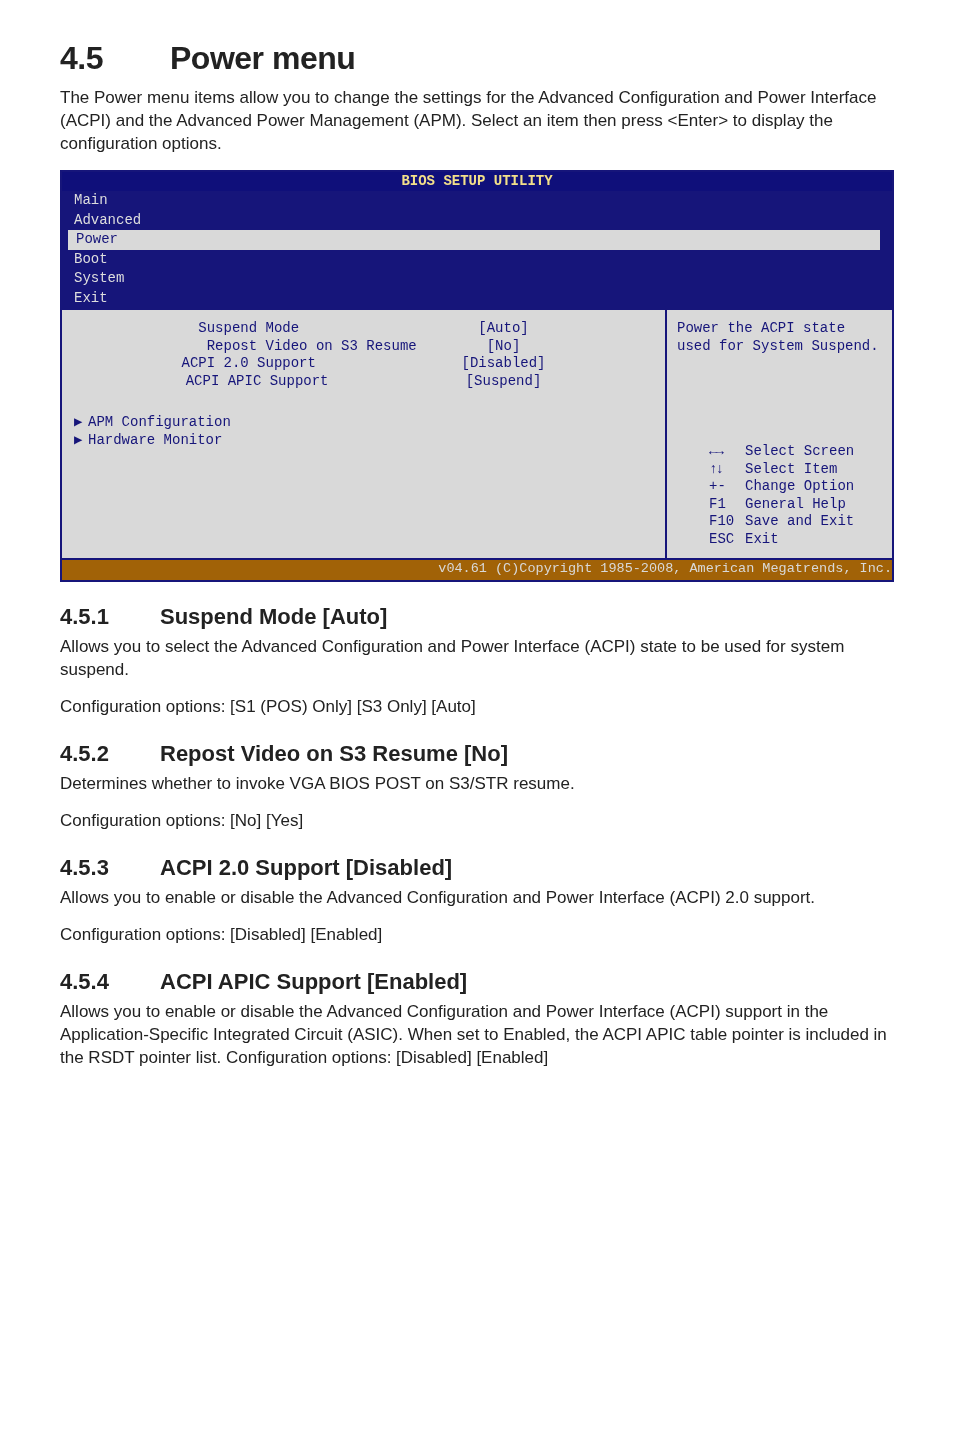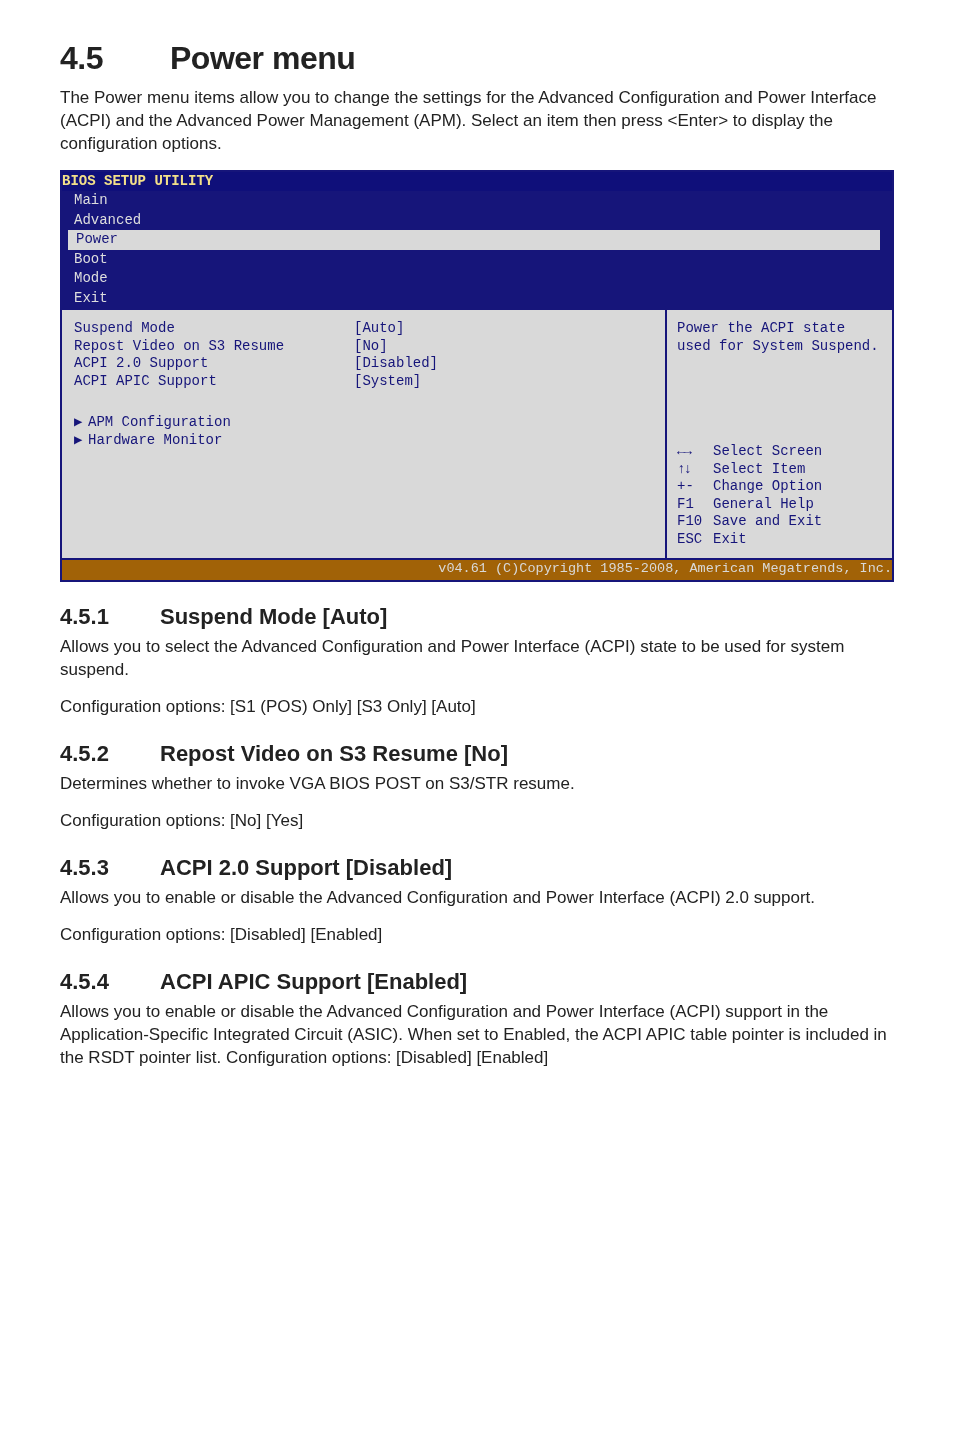--- a/index.html
+++ b/index.html
@@ -52,6 +52,7 @@
   .bios-header-bar {
     background: #0f0f7a;
     color: #f3e08a;
+    text-align: center;
     font-weight: bold;
     padding: 1px 0;
   }

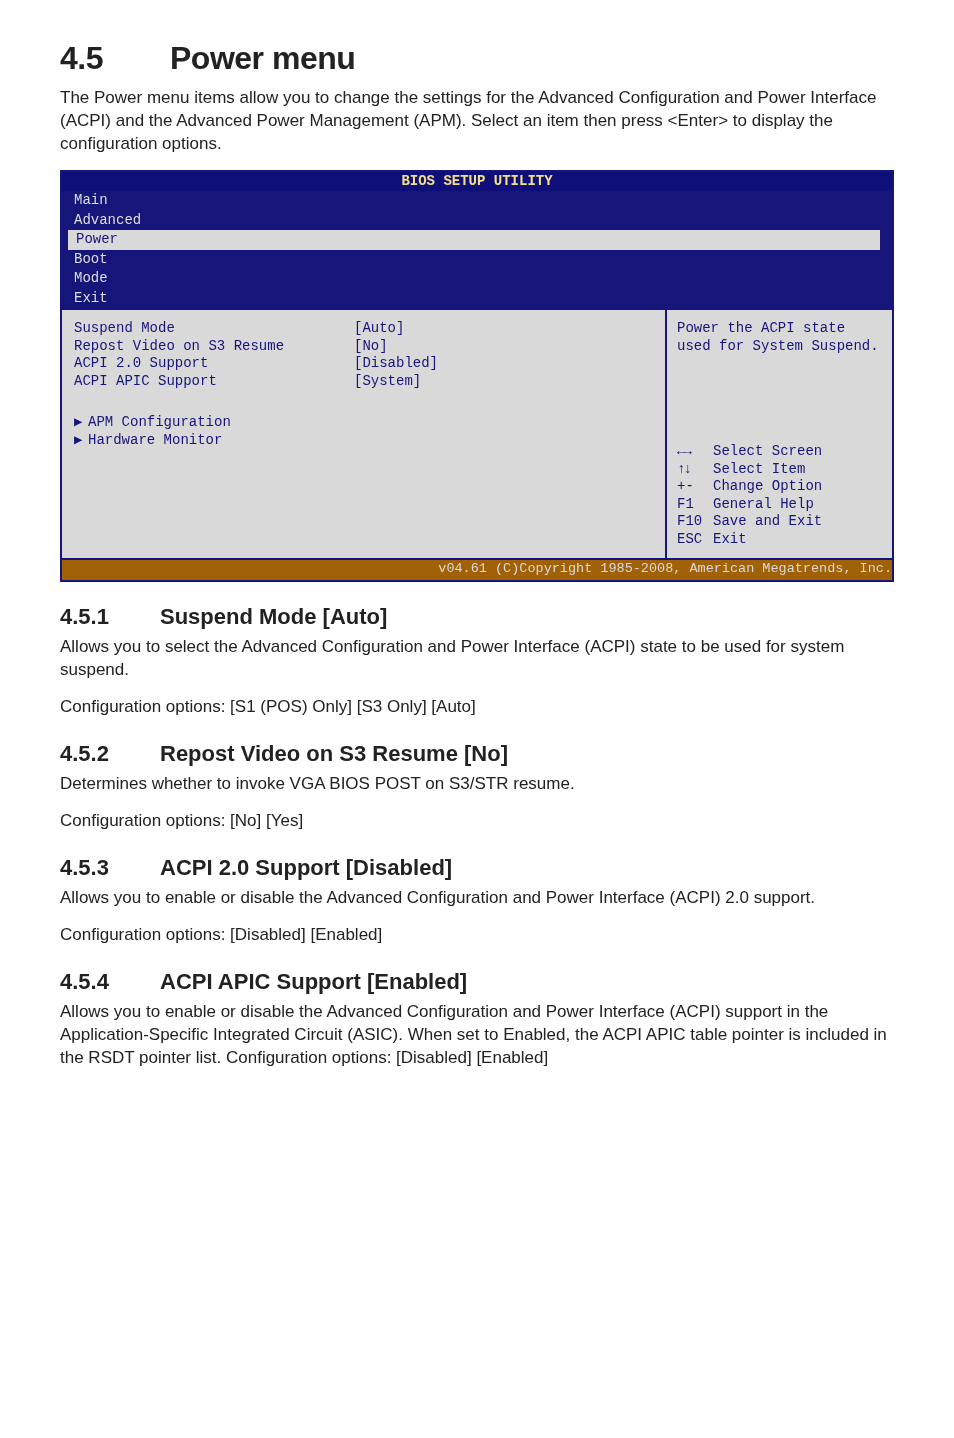--- a/index.html
+++ b/index.html
@@ -147,7 +147,7 @@
       <span class="menu-item">Advanced</span>
       <span class="menu-item selected">Power</span>
       <span class="menu-item">Boot</span>
-      <span class="menu-item">Mode</span>
+      <span class="menu-item">System</span>
       <span class="menu-item">Exit</span>
     </div>
     <div class="bios-body">

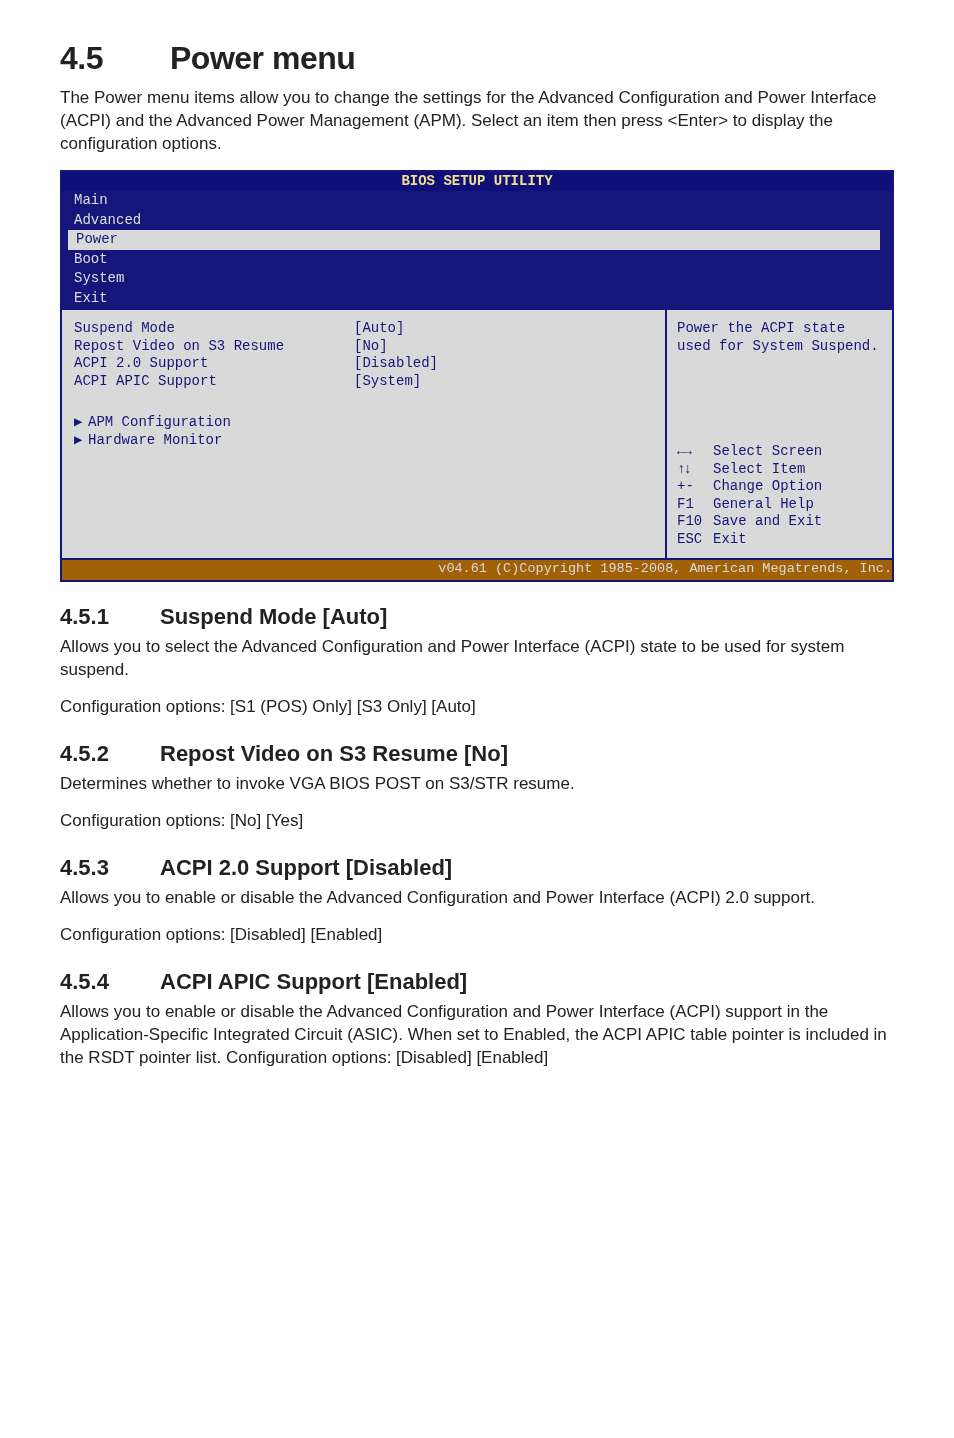--- a/index.html
+++ b/index.html
@@ -103,6 +103,7 @@
   .bios-row {
     display: flex;
     white-space: pre;
+    justify-content: center;
   }
   .bios-label { width: 280px; color: #16157a; }
   .bios-val { color: #16157a; }

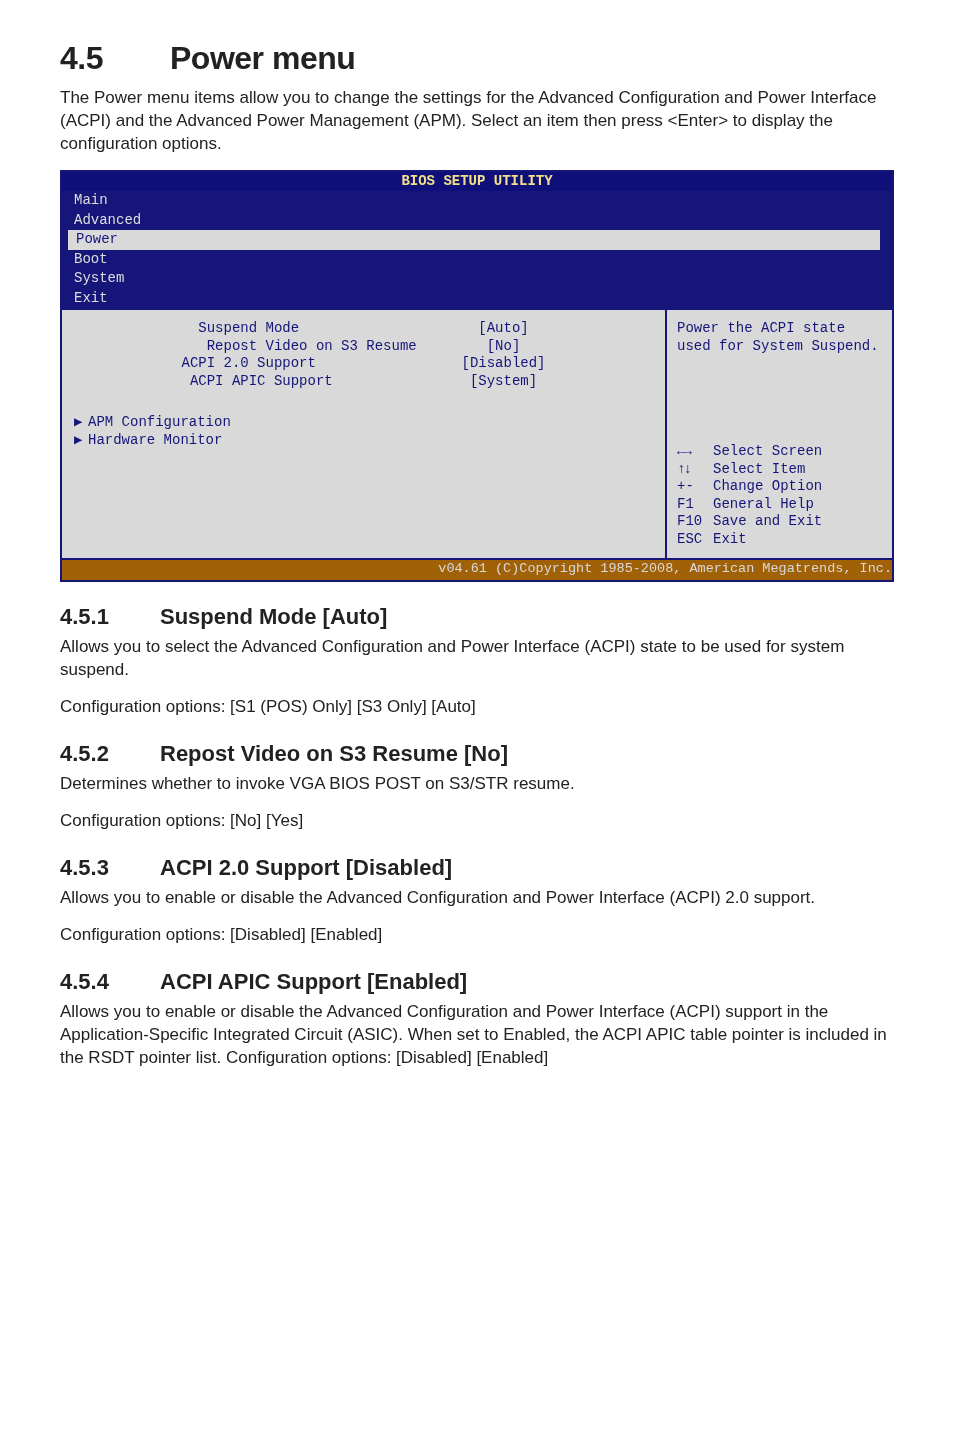--- a/index.html
+++ b/index.html
@@ -167,7 +167,7 @@
         </div>
         <div class="bios-row">
           <span class="bios-label">ACPI APIC Support</span>
-          <span class="bios-val">[System]</span>
+          <span class="bios-val">[Suspend]</span>
         </div>
         <div class="sub-row">
           <span class="caret">▶</span><span>APM Configuration</span>

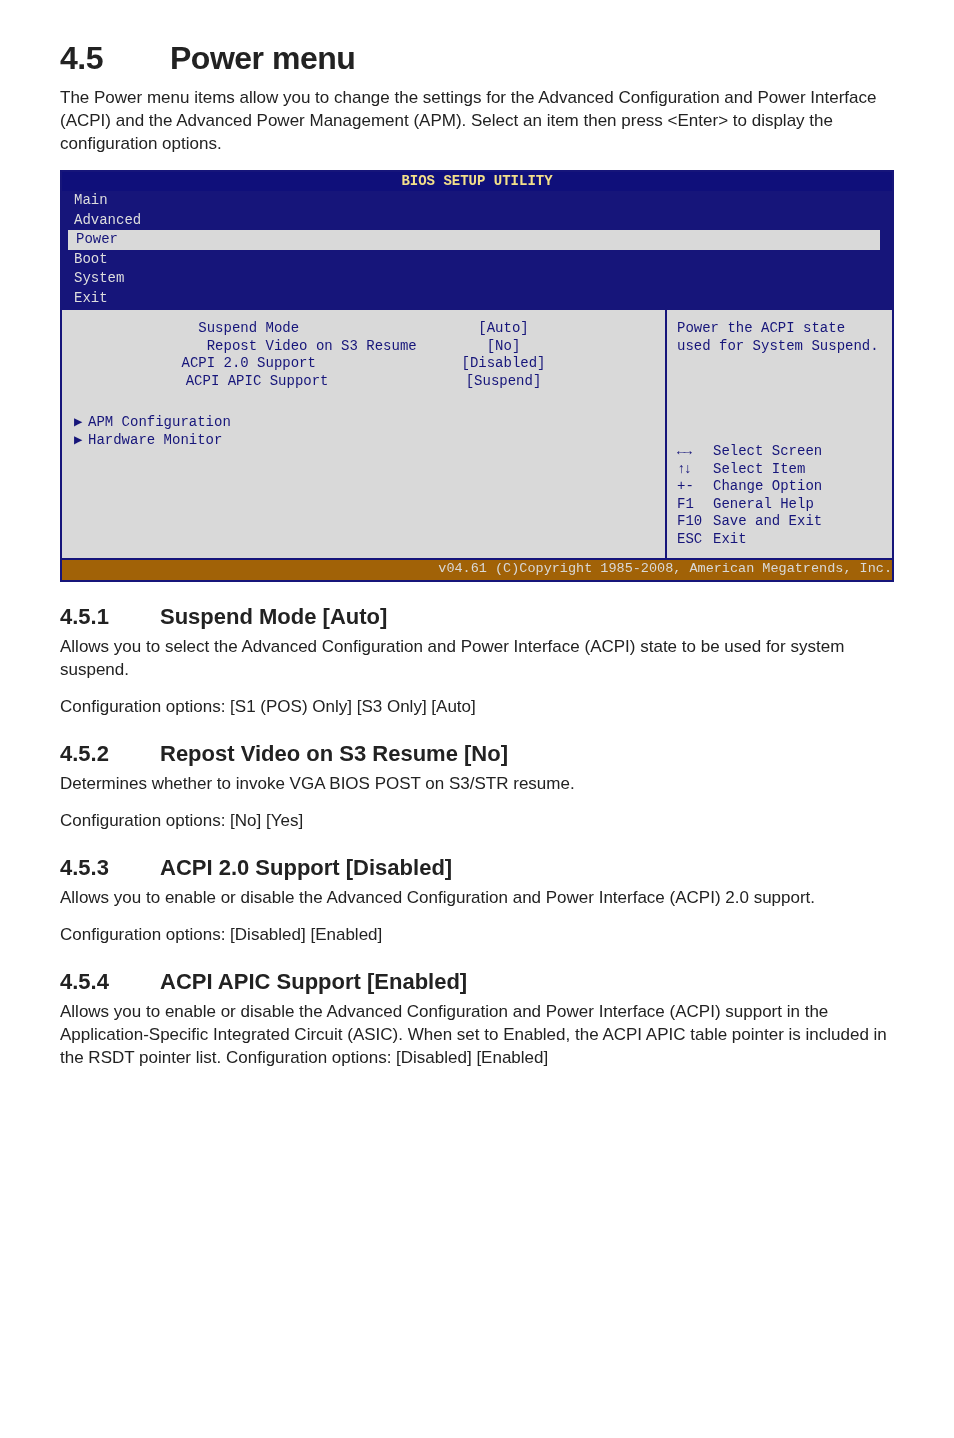--- a/index.html
+++ b/index.html
@@ -113,7 +113,7 @@
   .legend { color: #16157a; }
   .legend .k { color: #16157a; display:inline-block; width:36px; }
   .legend .w { color:#16157a; }
-  .legend-row { white-space: nowrap; }
+  .legend-row { white-space: nowrap; margin-left: 32px; }
   .arrows-horiz::before {
     content: "←→";
     letter-spacing: -2px;

